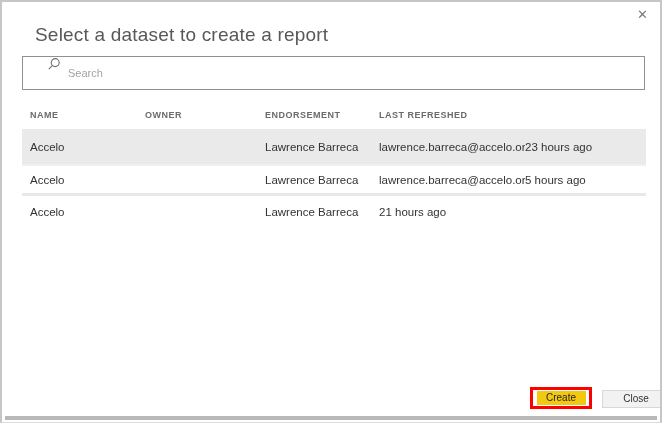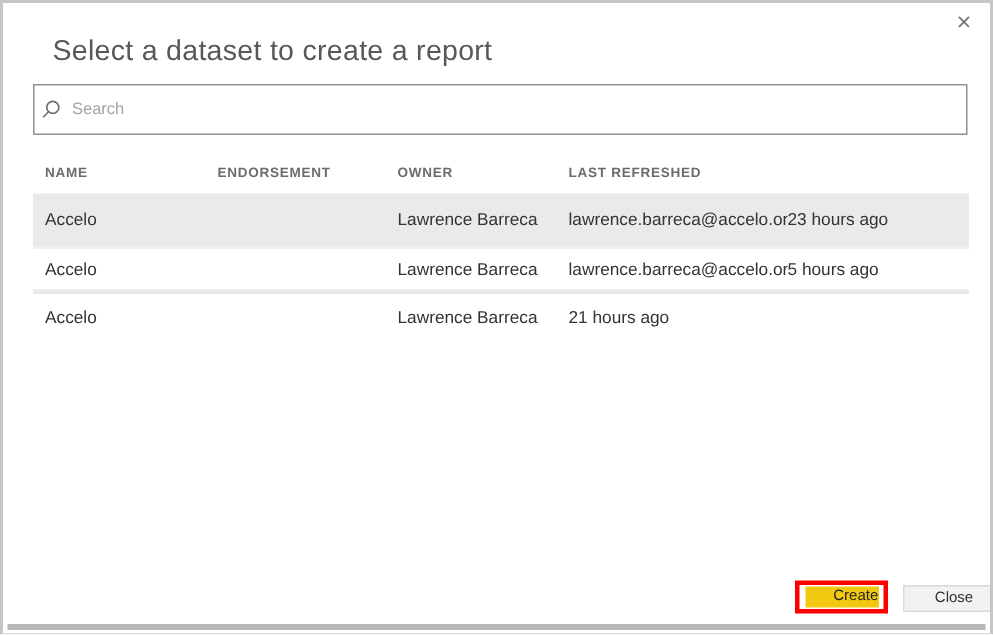--- a/index.html
+++ b/index.html
@@ -47,8 +47,7 @@
     border: 1px solid #919191;
     background: #ffffff;
     display: flex;
-    align-items: center;
-    padding-left: 4px;
+    padding-left: 24px;
   }
   .searchbox svg { flex: 0 0 auto; margin-right: 7px; }
   .searchbox input {

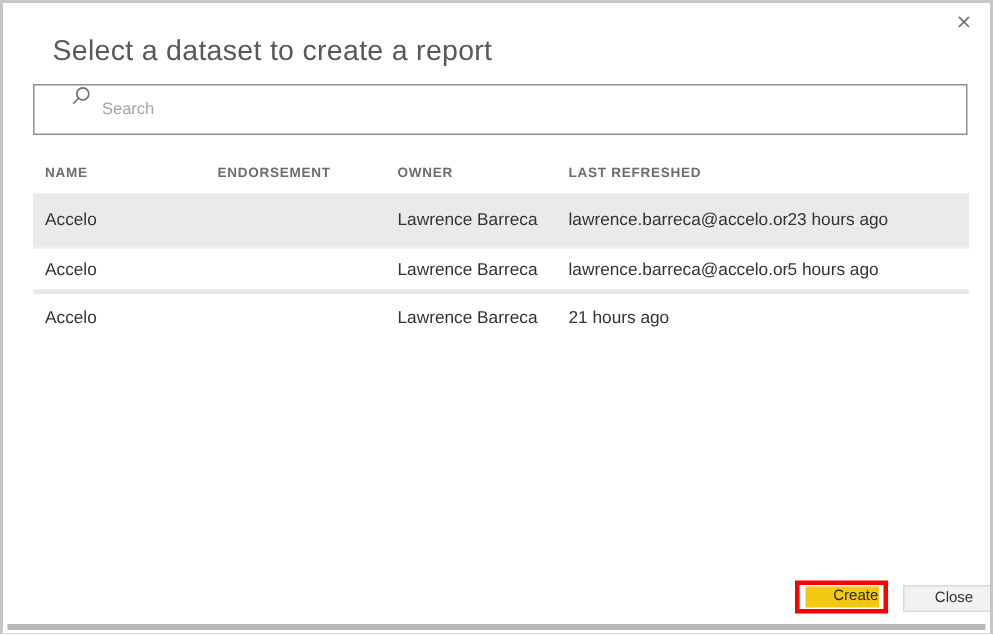--- a/index.html
+++ b/index.html
@@ -175,8 +175,8 @@
 
   <div class="thead grid-row">
     <div class="th">NAME</div>
+    <div class="th">OWNER</div>
     <div class="th">ENDORSEMENT</div>
-    <div class="th">OWNER</div>
     <div class="th">LAST REFRESHED</div>
   </div>
 

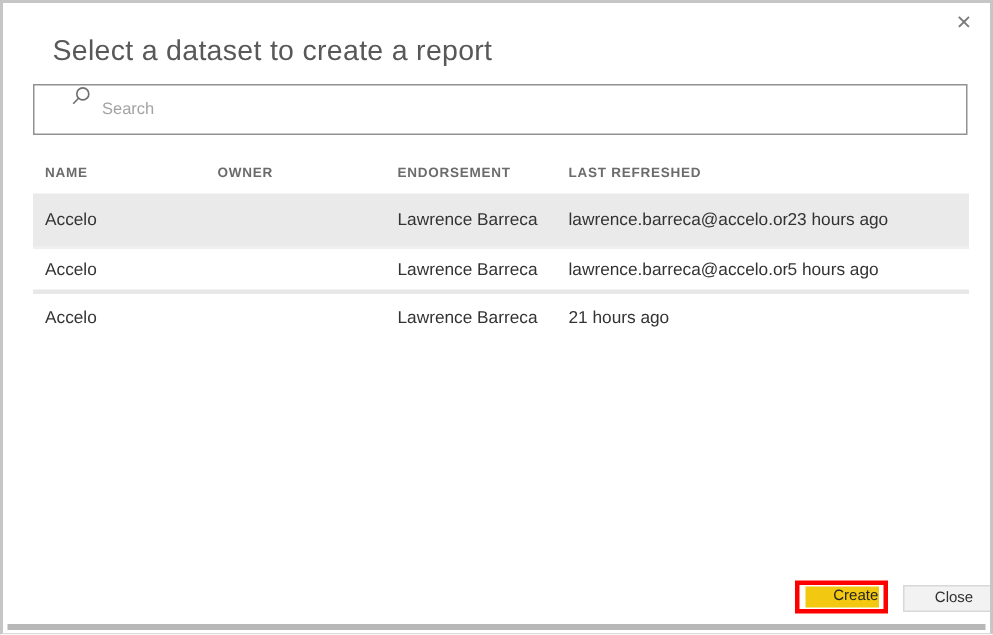--- a/index.html
+++ b/index.html
@@ -129,7 +129,6 @@
     line-height: 1;
     cursor: pointer;
     padding: 0;
-    text-align: right;
   }
   .close-btn {
     position: absolute;

